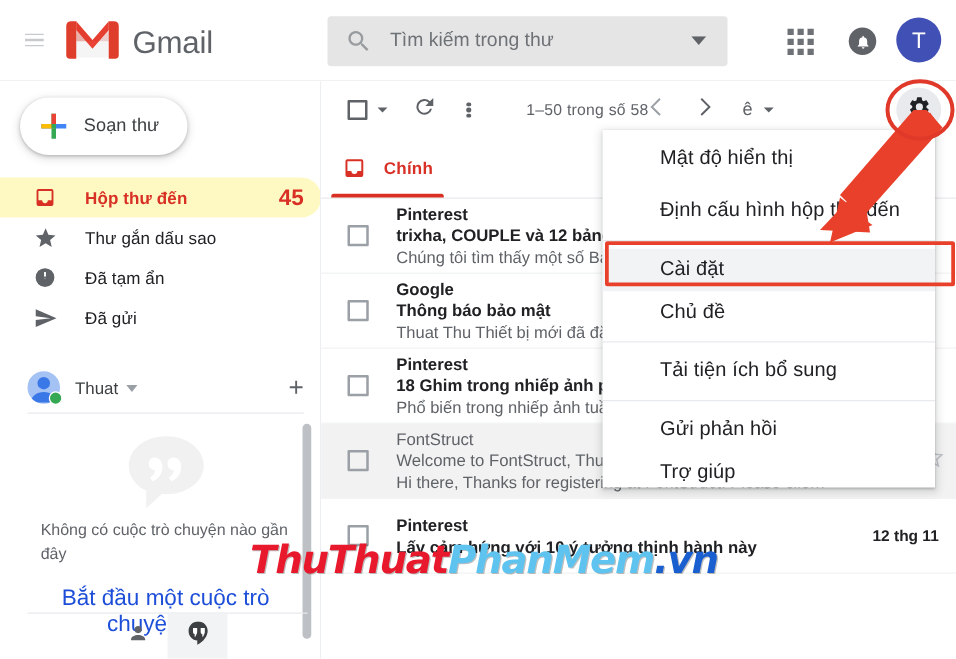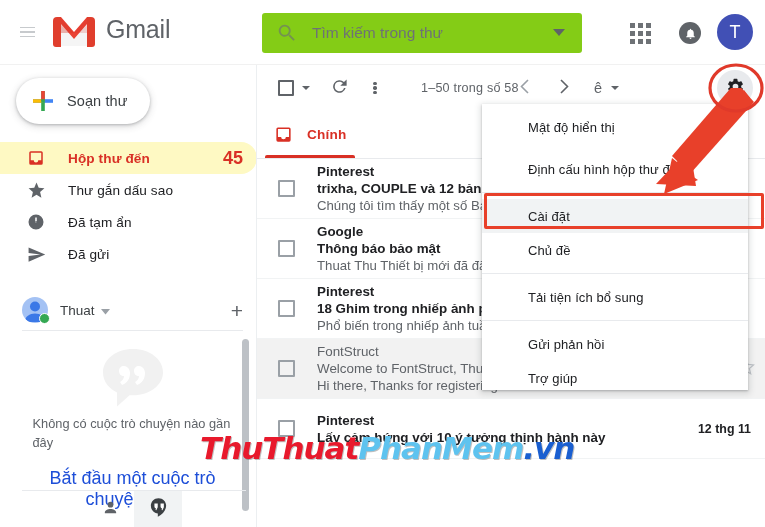--- a/index.html
+++ b/index.html
@@ -21,7 +21,7 @@
   .hamburger { width: 34px; height: 34px; margin-left: 10px; display:flex; flex-direction:column;
     justify-content:center; align-items:center; gap:3px; cursor:pointer; opacity:.55; }
   .hamburger i { display:block; width:15px; height:1.6px; background:#9aa0a6; }
-  .gmail-logo { display: flex; align-items: flex-start; margin-left: 8px; cursor: pointer; }
+  .gmail-logo { display: flex; align-items: flex-end; margin-left: 8px; cursor: pointer; }
   .gm-mark { width: 44px; height: 34px; position: relative; }
   .gm-mark svg { display:block; }
   .gm-text { font-size: 25px; color: #5f6368; margin-left: 10px; letter-spacing: -0.2px; }

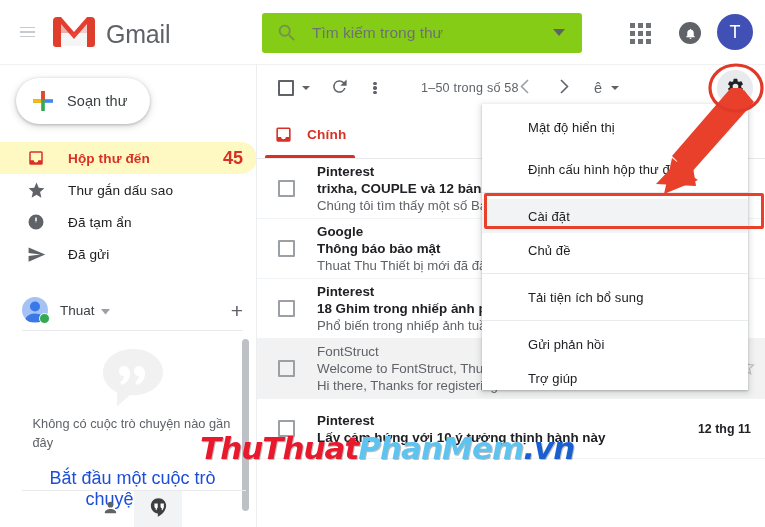--- a/index.html
+++ b/index.html
@@ -28,7 +28,7 @@
 
   .searchbar {
     position: absolute; left: 262px; top: 13px; width: 320px; height: 40px;
-    background: #84cc16; border-radius: 3px; display: flex; align-items: center;
+    background: #e5e5e5; border-radius: 3px; display: flex; align-items: center;
     cursor: text;
   }
   .search-ico { width: 22px; height: 22px; margin-left: 14px; opacity: .62; }

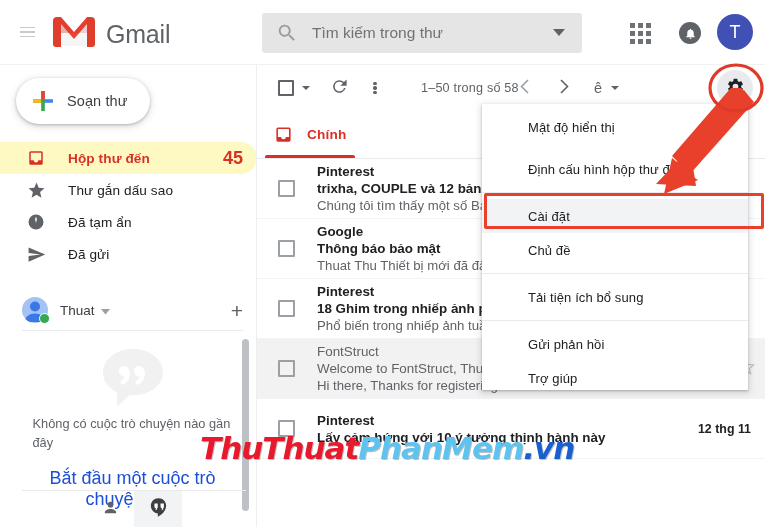--- a/index.html
+++ b/index.html
@@ -159,7 +159,7 @@
     z-index:40; padding: 6px 0 6px 0;
   }
   .menu-item { height:34px; display:flex; align-items:center; padding-left:46px;
-      font-size:13px; color:#202124; cursor:pointer; letter-spacing:.1px; }
+      font-size:16px; color:#202124; cursor:pointer; letter-spacing:.1px; }
   .menu-item.sel { background:#f1f3f4; }
   .menu-sep { height:1px; background:#e8eaed; margin:6px 0; }
   .menu-gap { height:8px; }

